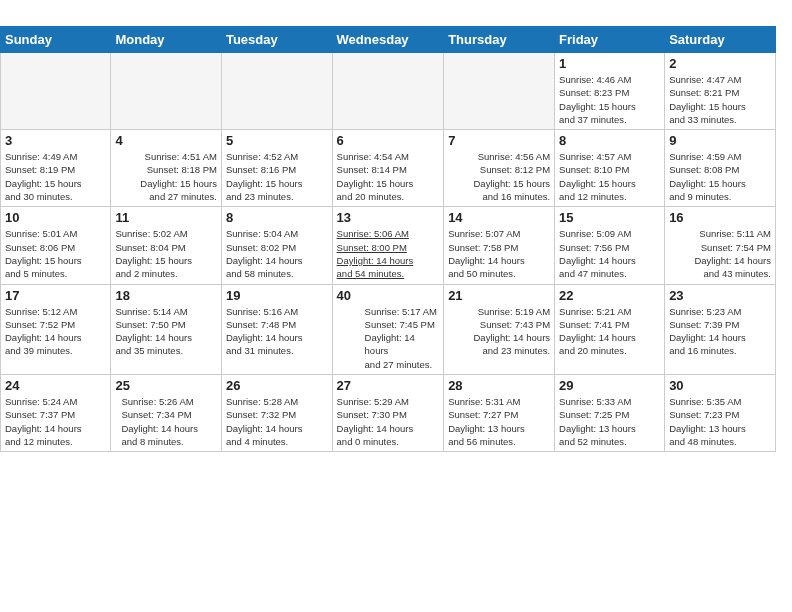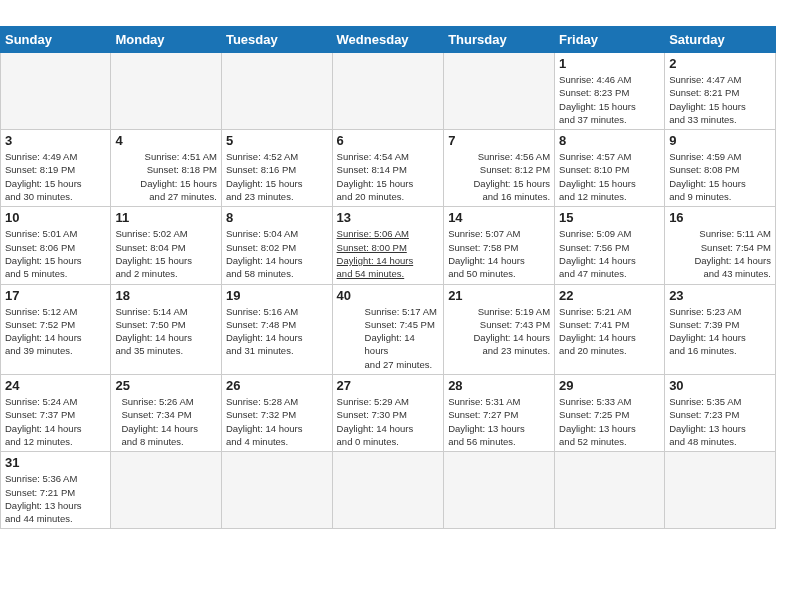--- a/index.html
+++ b/index.html
@@ -340,21 +340,6 @@
 and 48 minutes.</div>
           </td>
         </tr>
-        <tr class="last-row">
-          <td>
-            <span class="day-number">31</span>
-            <div class="day-info" style="white-space: pre-line;">Sunrise: 5:36 AM
-Sunset: 7:21 PM
-Daylight: 13 hours
-and 44 minutes.</div>
-          </td>
-          <td class="empty"></td>
-          <td class="empty"></td>
-          <td class="empty"></td>
-          <td class="empty"></td>
-          <td class="empty"></td>
-          <td class="empty"></td>
-        </tr>
       </tbody>
   </table>
 </div>

